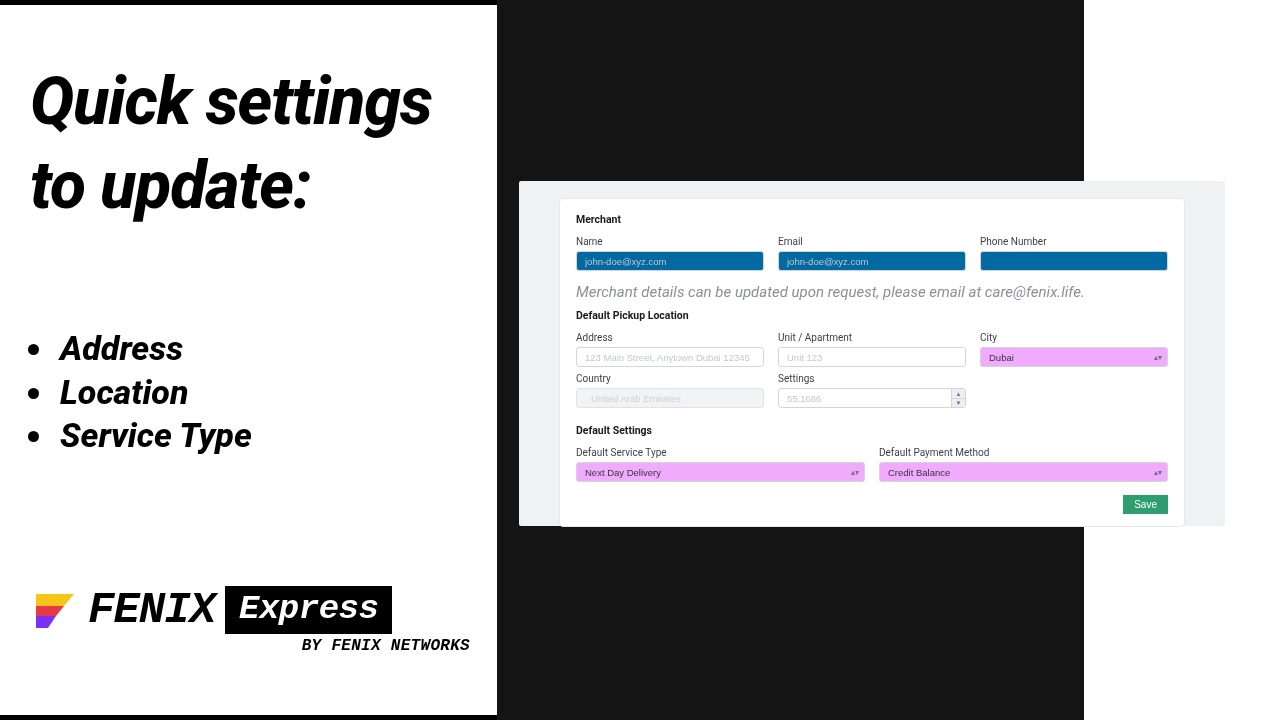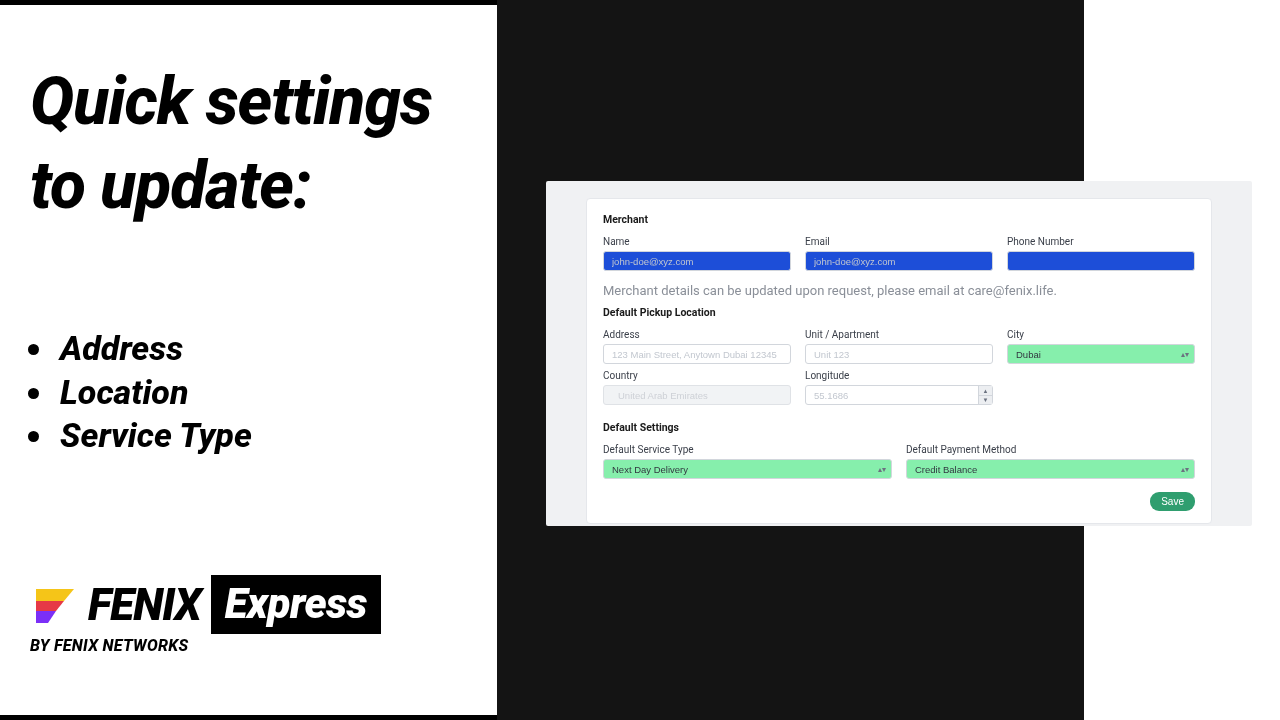--- a/index.html
+++ b/index.html
@@ -17,7 +17,7 @@
   .subbrand { text-align: left; font-weight: 800; font-style: italic; font-size: 16px; letter-spacing: 0.3px; color: #000; margin-top: 2px; }
 
   .right-area { position: absolute; left: 497px; top: 0; right: 0; bottom: 0; background: #141414; }
-  .app-frame { position: absolute; left: 546px; top: 181px; width: 706px; height: 345px; background: #f0f1f3; border-radius: 2px; }
+  .app-frame { position: absolute; left: 519px; top: 181px; width: 706px; height: 345px; background: #f0f1f3; border-radius: 2px; }
   .card { position: absolute; left: 40px; top: 17px; width: 626px; background: #fff; border: 1px solid #e5e7eb; border-radius: 4px; padding: 14px 16px 38px 16px; font-size: 10px; color: #323740; }
   .sec-title { font-weight: 700; font-size: 10.5px; margin-bottom: 10px; color: #1a1a1a; }
   .sec-title.mt { margin-top: 16px; }

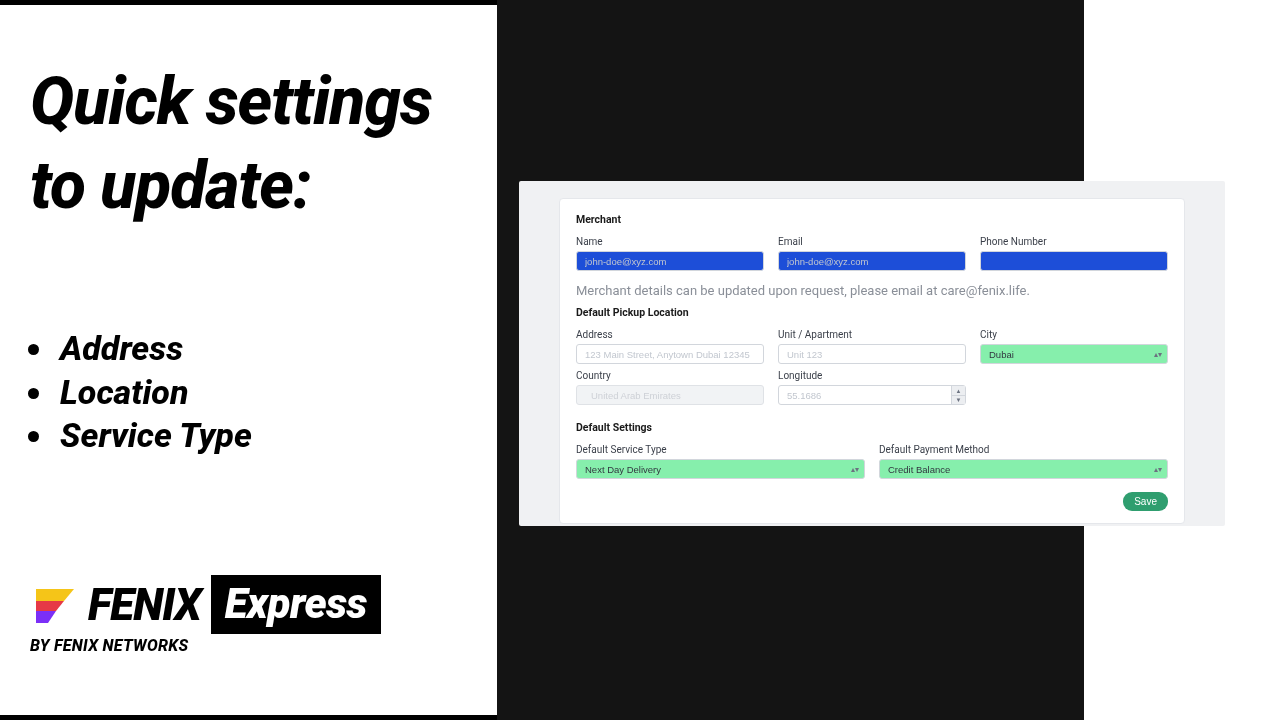--- a/index.html
+++ b/index.html
@@ -25,7 +25,7 @@
   .row2 { display: grid; grid-template-columns: 1fr 1fr; gap: 14px; margin-bottom: 6px; }
   .field label { display: block; font-size: 10px; color: #3a3f49; margin-bottom: 4px; }
   .ctrl { width: 100%; height: 20px; border: 1px solid #d2d6dc; border-radius: 3px; background: #fff; font-size: 9.5px; color: #323740; padding: 0 8px; }
-  .ctrl.readonly { background: #1d4ed8; color: #b9bec6; }
+  .ctrl.readonly { background: #0369a1; color: #b9bec6; }
   .ctrl.sel { appearance: none; -webkit-appearance: none; background: #86efac; padding-right: 18px; }
   .ctrl.sel.readonly { background: #eceef1; padding-left: 14px; }
   .select-wrap { position: relative; }

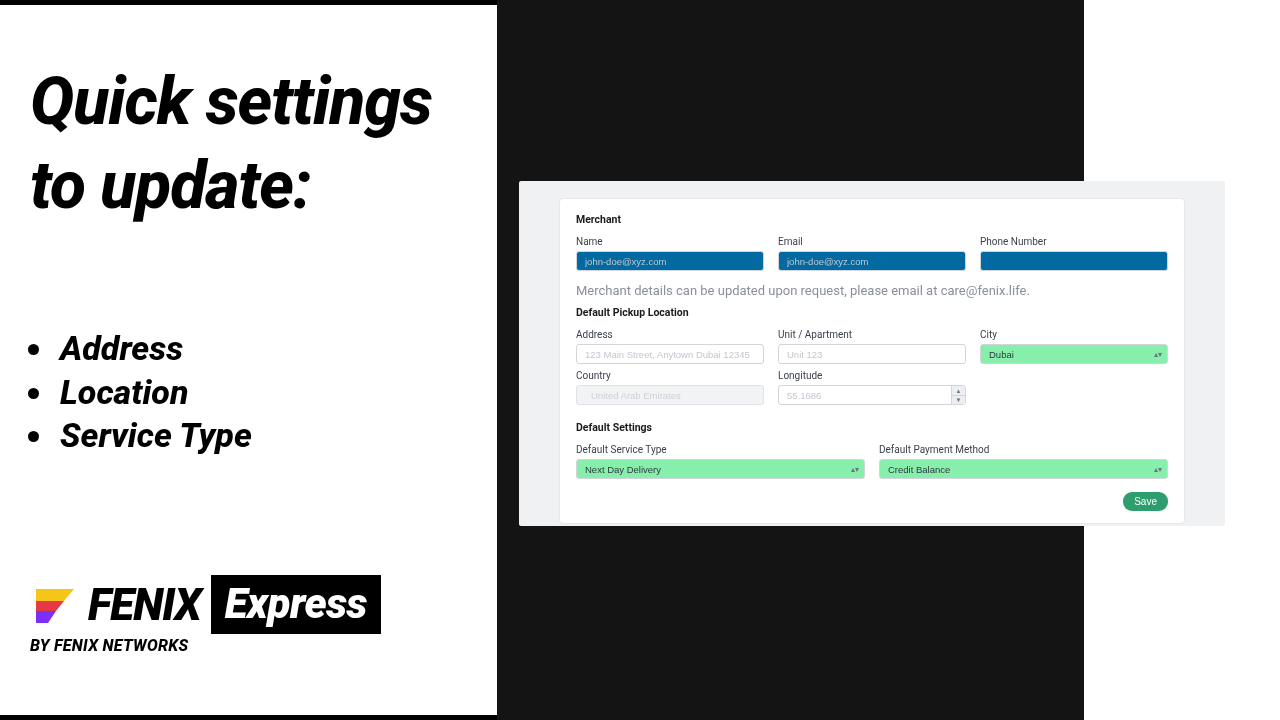--- a/index.html
+++ b/index.html
@@ -34,7 +34,7 @@
   .spinners { position: absolute; right: 1px; top: 1px; bottom: 1px; width: 14px; background: #eceef1; border-left: 1px solid #d2d6dc; display: flex; flex-direction: column; }
   .spin { flex: 1; display: flex; align-items: center; justify-content: center; font-size: 6px; color: #6b7280; cursor: pointer; }
   .spin + .spin { border-top: 1px solid #d2d6dc; }
-  .helper { font-size: 13px; color: #8a8f98; margin: 12px 0 8px 0; }
+  .helper { font-size: 15px; color: #8a8f98; margin: 12px 0 8px 0; font-style: italic; }
   .save-btn { position: absolute; right: 16px; bottom: 12px; background: #2f9e6f; color: #fff; border: none; border-radius: 9px; font-size: 10px; font-weight: 500; padding: 4px 11px; cursor: pointer; }
   ::placeholder { color: #c2c7cf; }
 </style>

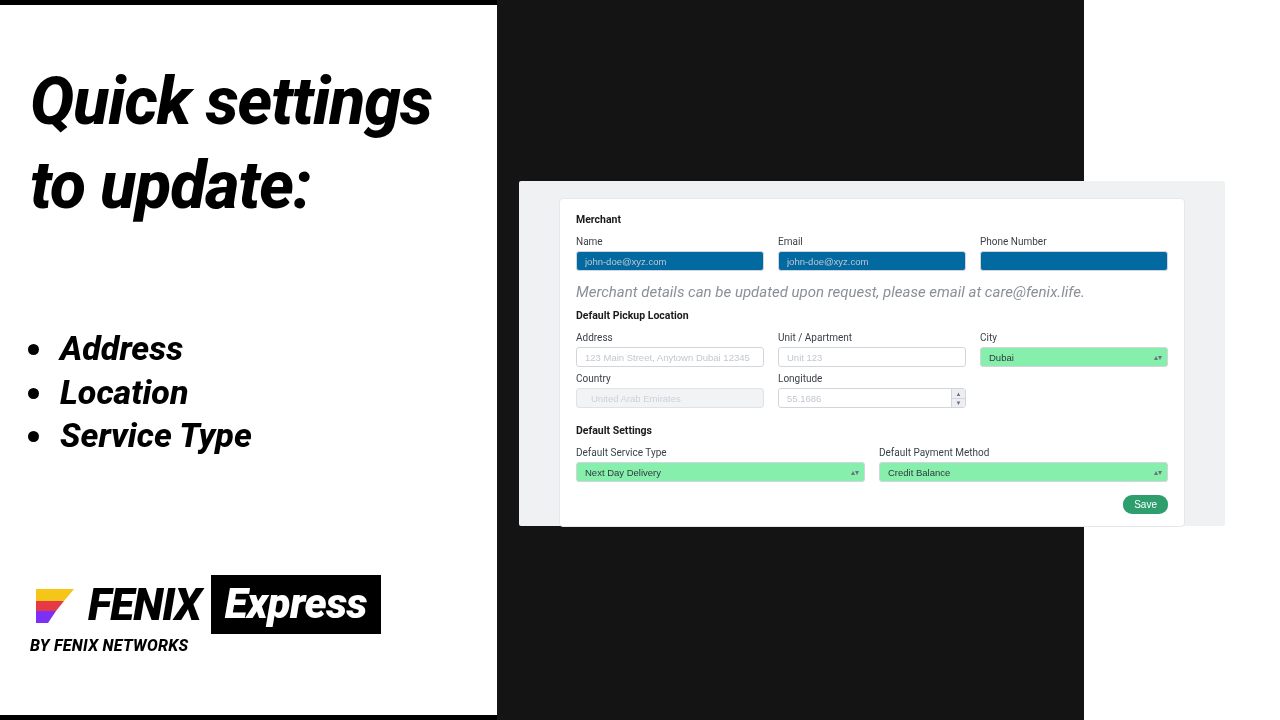--- a/index.html
+++ b/index.html
@@ -26,7 +26,7 @@
   .field label { display: block; font-size: 10px; color: #3a3f49; margin-bottom: 4px; }
   .ctrl { width: 100%; height: 20px; border: 1px solid #d2d6dc; border-radius: 3px; background: #fff; font-size: 9.5px; color: #323740; padding: 0 8px; }
   .ctrl.readonly { background: #0369a1; color: #b9bec6; }
-  .ctrl.sel { appearance: none; -webkit-appearance: none; background: #86efac; padding-right: 18px; }
+  .ctrl.sel { appearance: none; -webkit-appearance: none; background: #f0abfc; padding-right: 18px; }
   .ctrl.sel.readonly { background: #eceef1; padding-left: 14px; }
   .select-wrap { position: relative; }
   .select-caret { position: absolute; right: 6px; top: 50%; transform: translateY(-50%); font-size: 8px; color: #6b7280; pointer-events: none; }

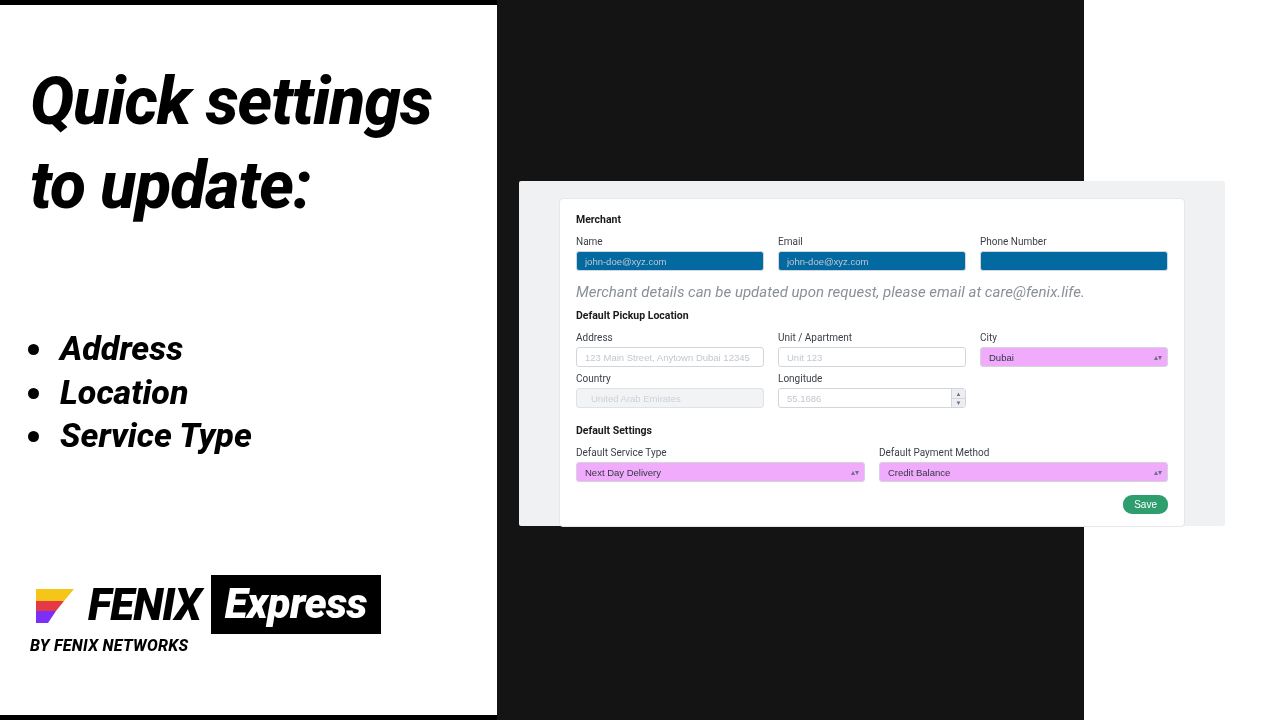--- a/index.html
+++ b/index.html
@@ -117,7 +117,7 @@
           </div>
         </div>
         <div class="field">
-          <label>Longitude</label>
+          <label>Settings</label>
           <div class="spin-wrap">
             <input class="ctrl" placeholder="55.1686" style="">
             <div class="spinners">

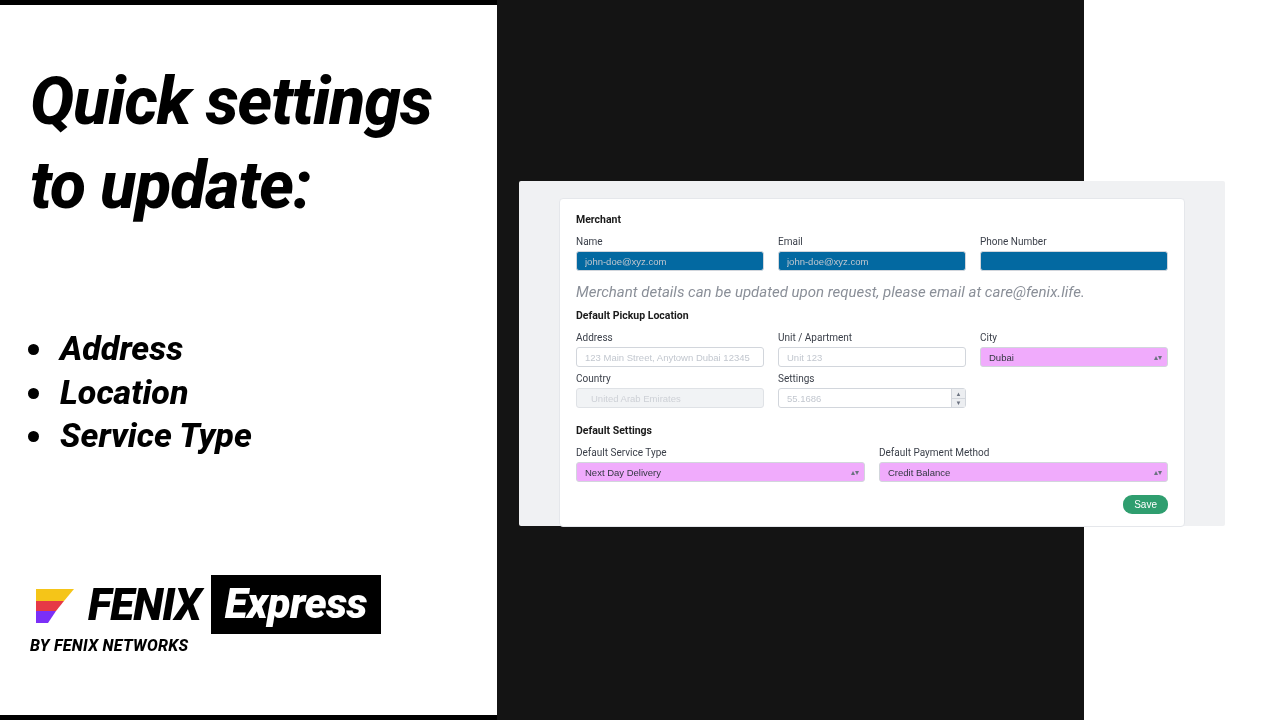--- a/index.html
+++ b/index.html
@@ -35,7 +35,7 @@
   .spin { flex: 1; display: flex; align-items: center; justify-content: center; font-size: 6px; color: #6b7280; cursor: pointer; }
   .spin + .spin { border-top: 1px solid #d2d6dc; }
   .helper { font-size: 15px; color: #8a8f98; margin: 12px 0 8px 0; font-style: italic; }
-  .save-btn { position: absolute; right: 16px; bottom: 12px; background: #2f9e6f; color: #fff; border: none; border-radius: 9px; font-size: 10px; font-weight: 500; padding: 4px 11px; cursor: pointer; }
+  .save-btn { position: absolute; right: 16px; bottom: 12px; background: #2f9e6f; color: #fff; border: none; border-radius: 0; font-size: 10px; font-weight: 500; padding: 4px 11px; cursor: pointer; }
   ::placeholder { color: #c2c7cf; }
 </style>
 </head>

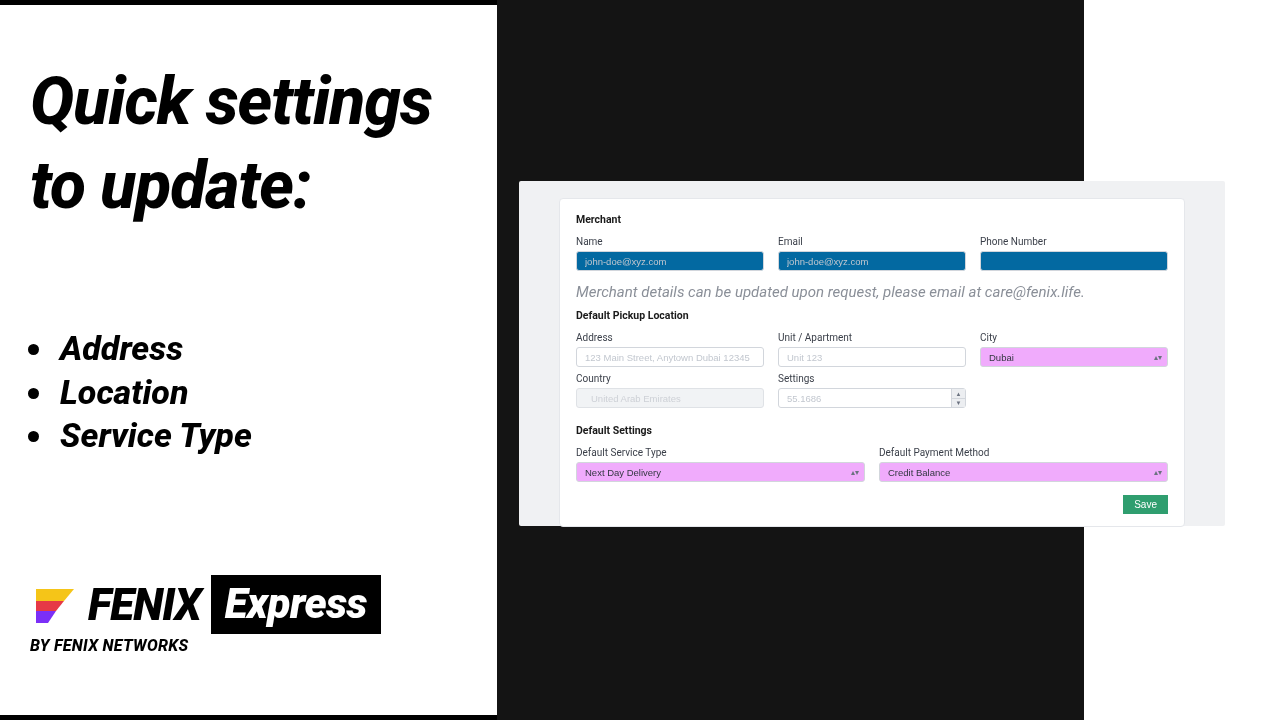--- a/index.html
+++ b/index.html
@@ -9,7 +9,7 @@
   .headline { position: absolute; left: 30px; top: 55px; width: 430px; font-style: italic; font-weight: 800; font-size: 66px; line-height: 1.27; letter-spacing: -1px; color: #000; }
   .bullets { position: absolute; left: 56px; top: 322px; list-style: disc; }
   .bullets li { font-style: italic; font-weight: 800; font-size: 34px; line-height: 1.28; color: #000; padding-left: 4px; }
-  .logo-wrap { position: absolute; left: 30px; bottom: 60px; width: 440px; }
+  .logo-wrap { position: absolute; left: 30px; bottom: 60px; width: 440px; font-family: Liberation Mono, monospace; }
   .logo-row { display: flex; align-items: center; gap: 10px; }
   .flame { width: 48px; height: 48px; }
   .fenix-text { font-weight: 900; font-style: italic; font-size: 44px; letter-spacing: -1px; color: #000; }

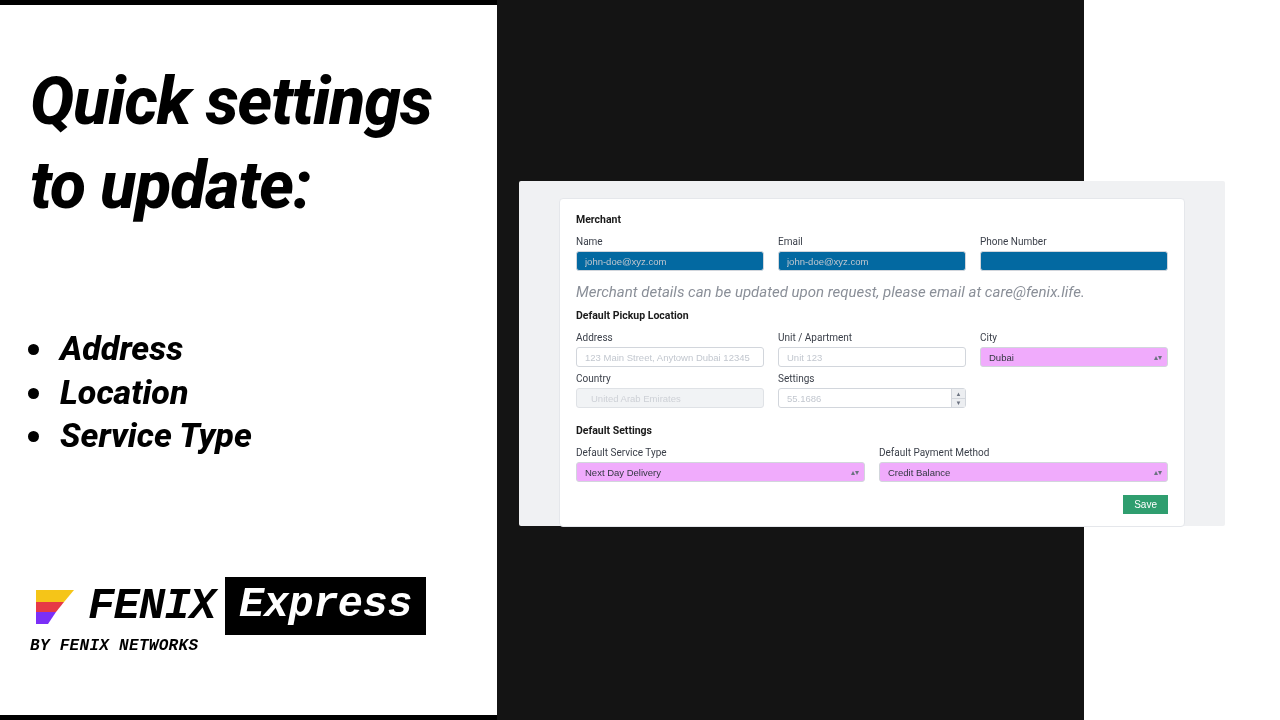--- a/index.html
+++ b/index.html
@@ -13,7 +13,7 @@
   .logo-row { display: flex; align-items: center; gap: 10px; }
   .flame { width: 48px; height: 48px; }
   .fenix-text { font-weight: 900; font-style: italic; font-size: 44px; letter-spacing: -1px; color: #000; }
-  .express-badge { background: #000; color: #fff; font-weight: 900; font-style: italic; font-size: 42px; padding: 4px 14px 6px 14px; display: inline-block; letter-spacing: -0.5px; }
+  .express-badge { background: #000; color: #fff; font-weight: 900; font-style: italic; font-size: 34px; padding: 4px 14px 6px 14px; display: inline-block; letter-spacing: -0.5px; }
   .subbrand { text-align: left; font-weight: 800; font-style: italic; font-size: 16px; letter-spacing: 0.3px; color: #000; margin-top: 2px; }
 
   .right-area { position: absolute; left: 497px; top: 0; right: 0; bottom: 0; background: #141414; }

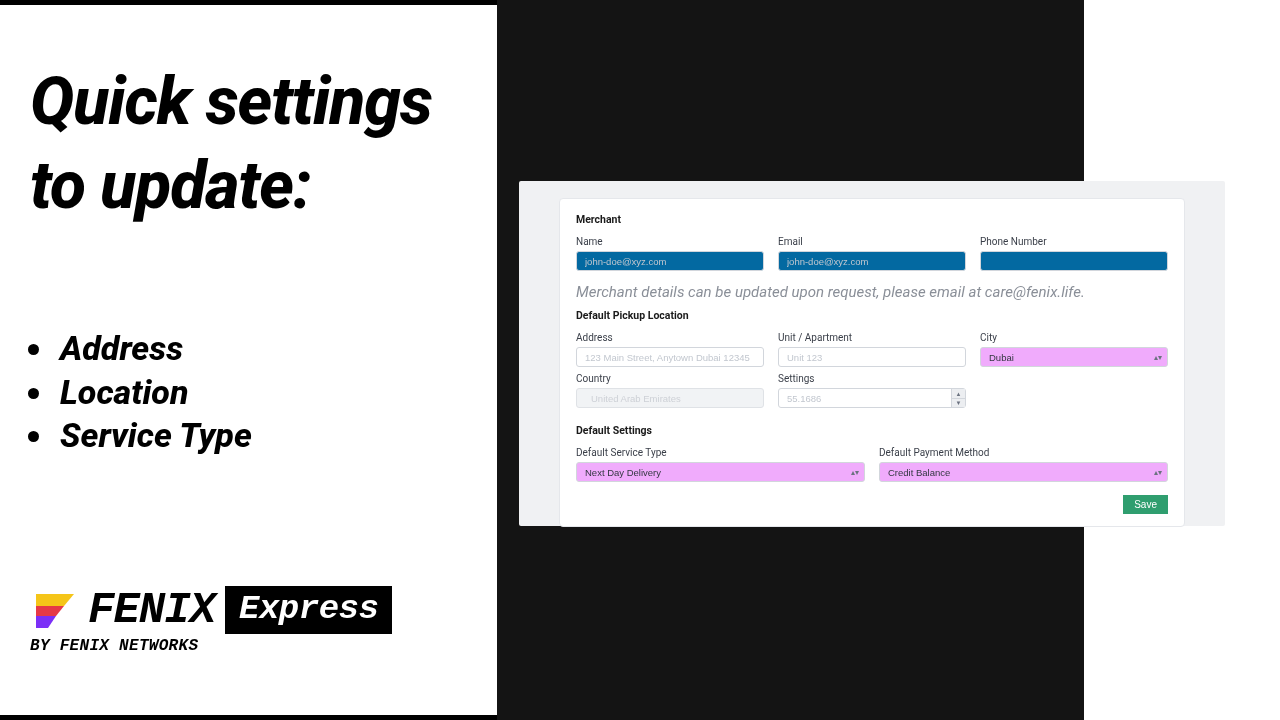--- a/index.html
+++ b/index.html
@@ -14,7 +14,7 @@
   .flame { width: 48px; height: 48px; }
   .fenix-text { font-weight: 900; font-style: italic; font-size: 44px; letter-spacing: -1px; color: #000; }
   .express-badge { background: #000; color: #fff; font-weight: 900; font-style: italic; font-size: 34px; padding: 4px 14px 6px 14px; display: inline-block; letter-spacing: -0.5px; }
-  .subbrand { text-align: left; font-weight: 800; font-style: italic; font-size: 16px; letter-spacing: 0.3px; color: #000; margin-top: 2px; }
+  .subbrand { text-align: right; font-weight: 800; font-style: italic; font-size: 16px; letter-spacing: 0.3px; color: #000; margin-top: 2px; }
 
   .right-area { position: absolute; left: 497px; top: 0; right: 0; bottom: 0; background: #141414; }
   .app-frame { position: absolute; left: 519px; top: 181px; width: 706px; height: 345px; background: #f0f1f3; border-radius: 2px; }

